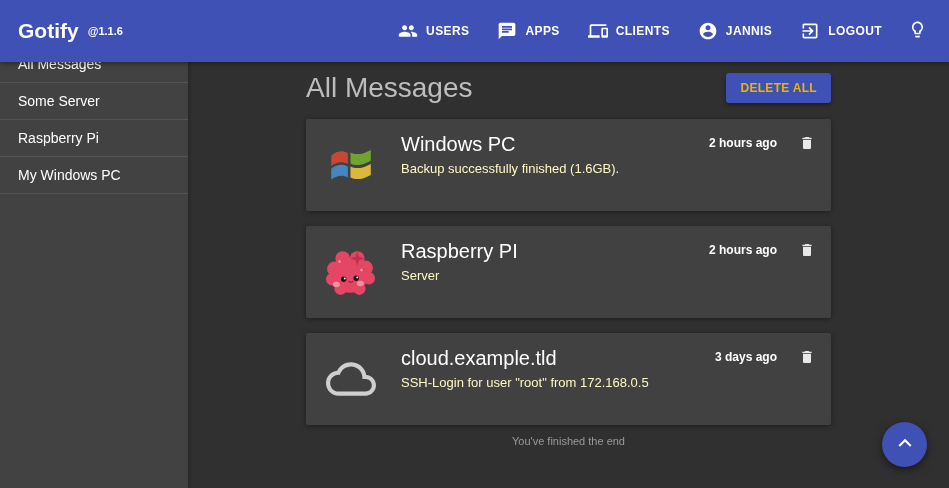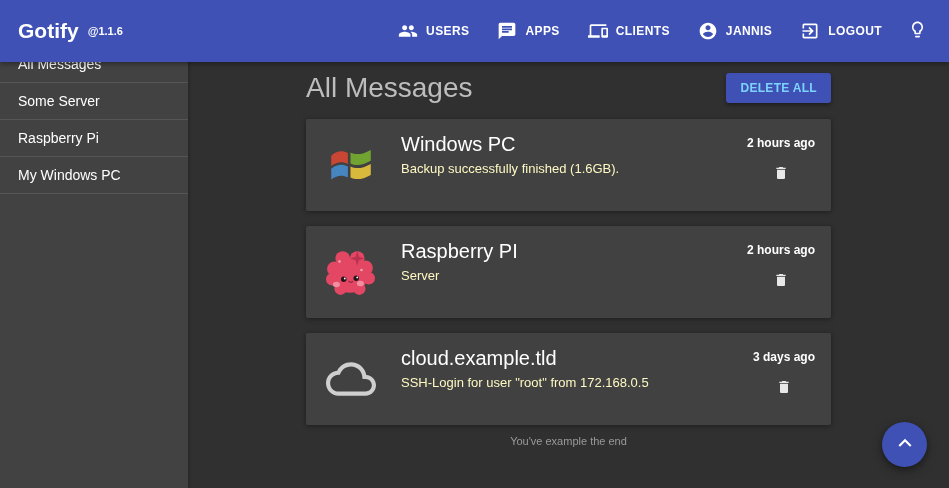--- a/index.html
+++ b/index.html
@@ -55,7 +55,7 @@
   }
   .page-title { font-size: 28px; font-weight: 400; color: #bdbdbd; }
   .delete-all-btn {
-    background: #3f51b5; color: #7dd3fc;
+    background: #3f51b5; color: #eab308;
     border: none; border-radius: 3px;
     font-family: inherit; font-size: 12px; font-weight: bold; letter-spacing: .3px;
     padding: 8px 14px;

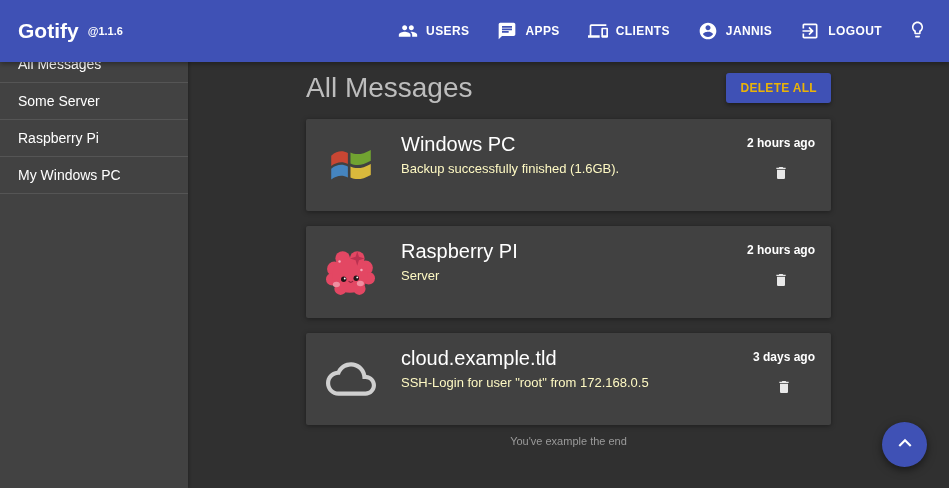--- a/index.html
+++ b/index.html
@@ -77,7 +77,7 @@
   .msg-text { flex: 1; align-self: flex-start; padding-top: 1px; }
   .msg-title { font-size: 20px; font-weight: 400; color: #fff; line-height: 1.25; margin-bottom: 4px; }
   .msg-body { font-size: 13px; color: #fef9c3; }
-  .msg-right { display: flex; align-items: center; gap: 12px; align-self: flex-start; padding-top: 3px; flex-direction: column; }
+  .msg-right { display: flex; align-items: flex-end; gap: 22px; align-self: flex-start; padding-top: 3px; }
   .msg-time { font-size: 12px; font-weight: bold; color: #fff; line-height: 18px; }
   .trash-btn { background: none; border: none; padding: 0; cursor: pointer; line-height: 0; }
   .end-text { text-align: center; font-size: 11px; color: #9a9a9a; margin-top: 10px; }

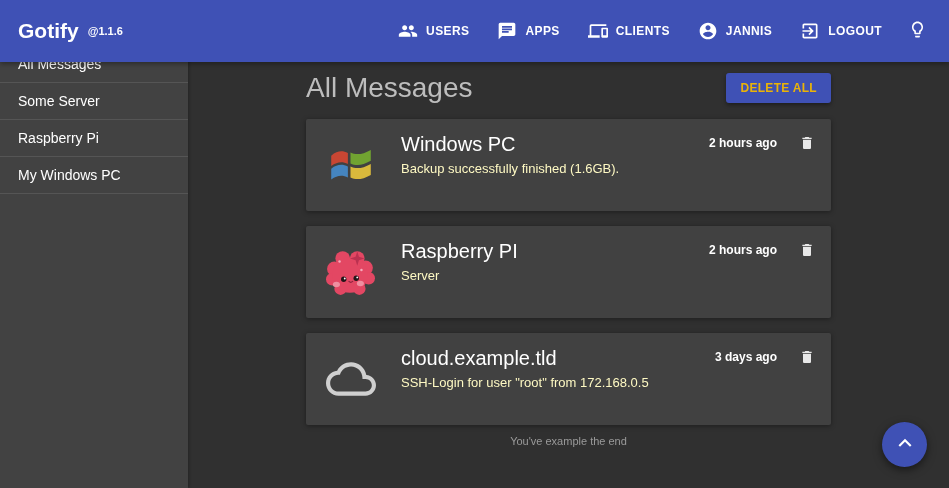--- a/index.html
+++ b/index.html
@@ -252,7 +252,7 @@
       </div>
     </div>
 
-    <div class="end-text">You've example the end</div>
+    <div class="end-text">You've finished the end</div>
   </div>
 </main>
 

